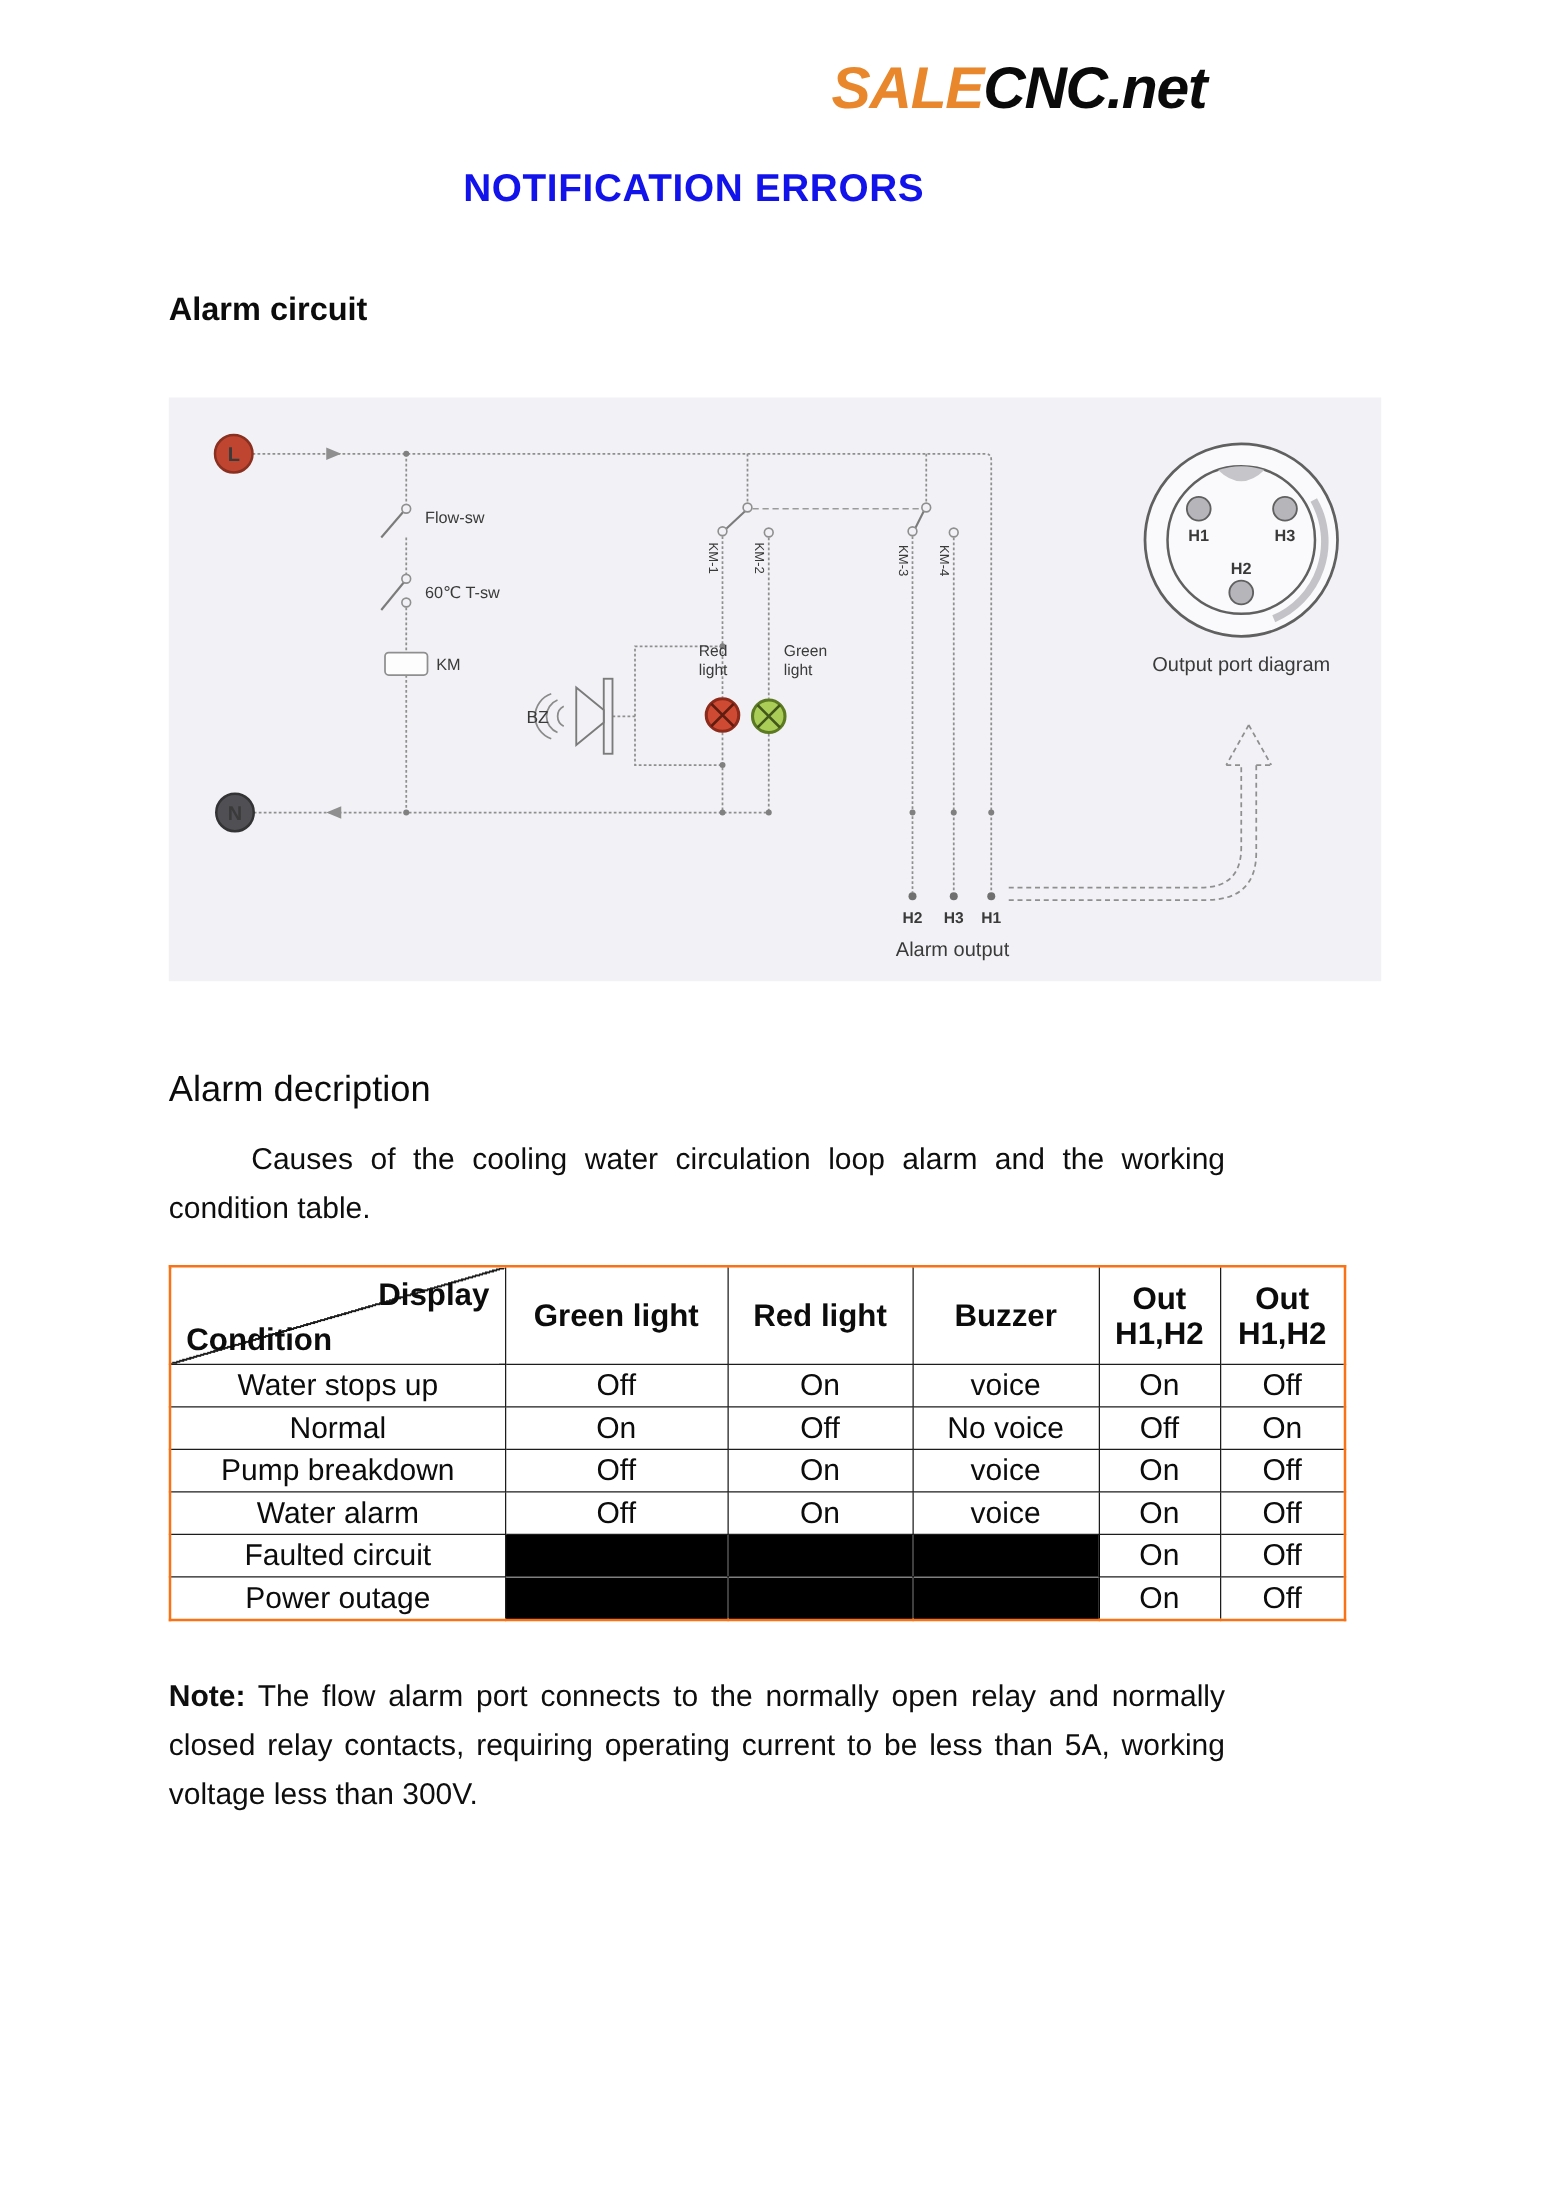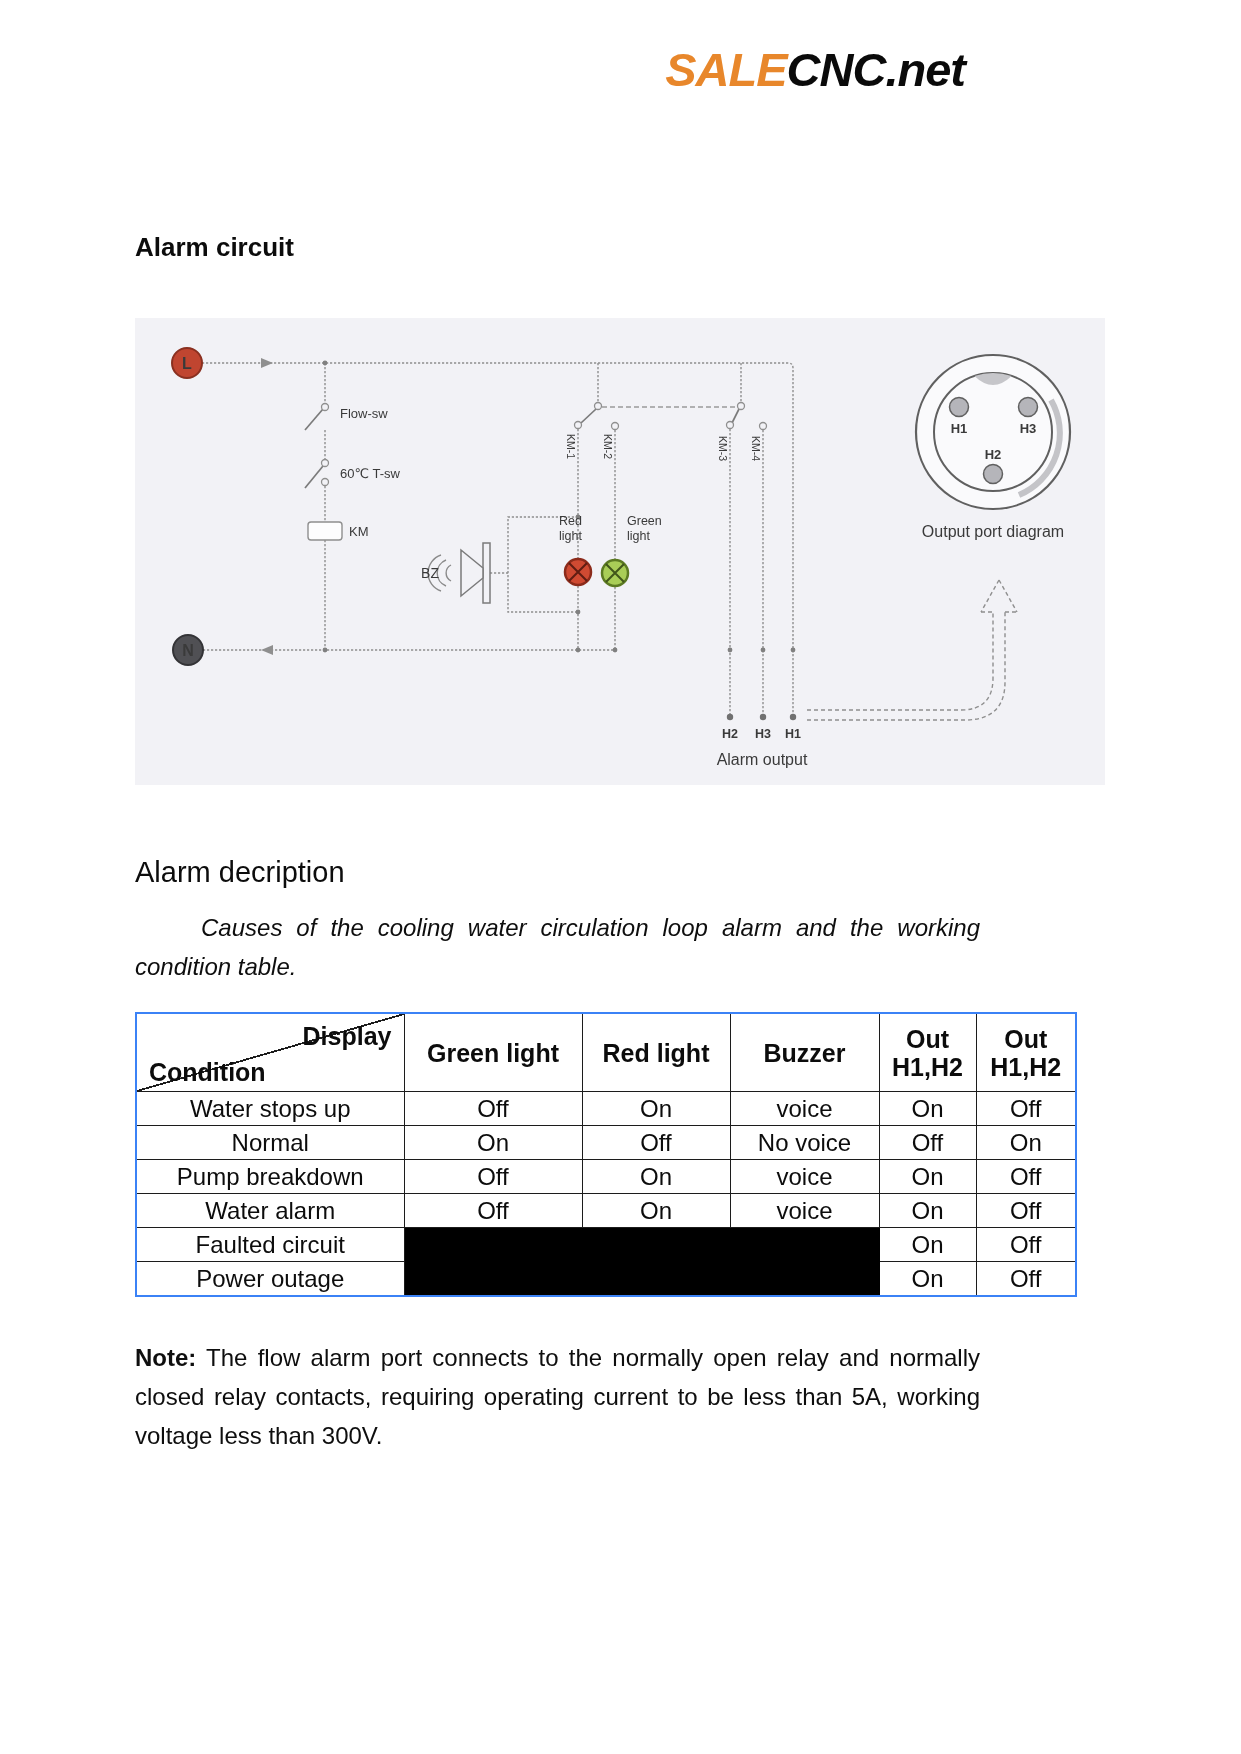--- a/index.html
+++ b/index.html
@@ -55,6 +55,7 @@
     <span class="sale">SALE</span><span class="cnc">CNC.net</span>
   </div>
 
+  <div class="doc-title">NOTIFICATION ERRORS</div>
 
   <div class="h-circuit">Alarm circuit</div>
 

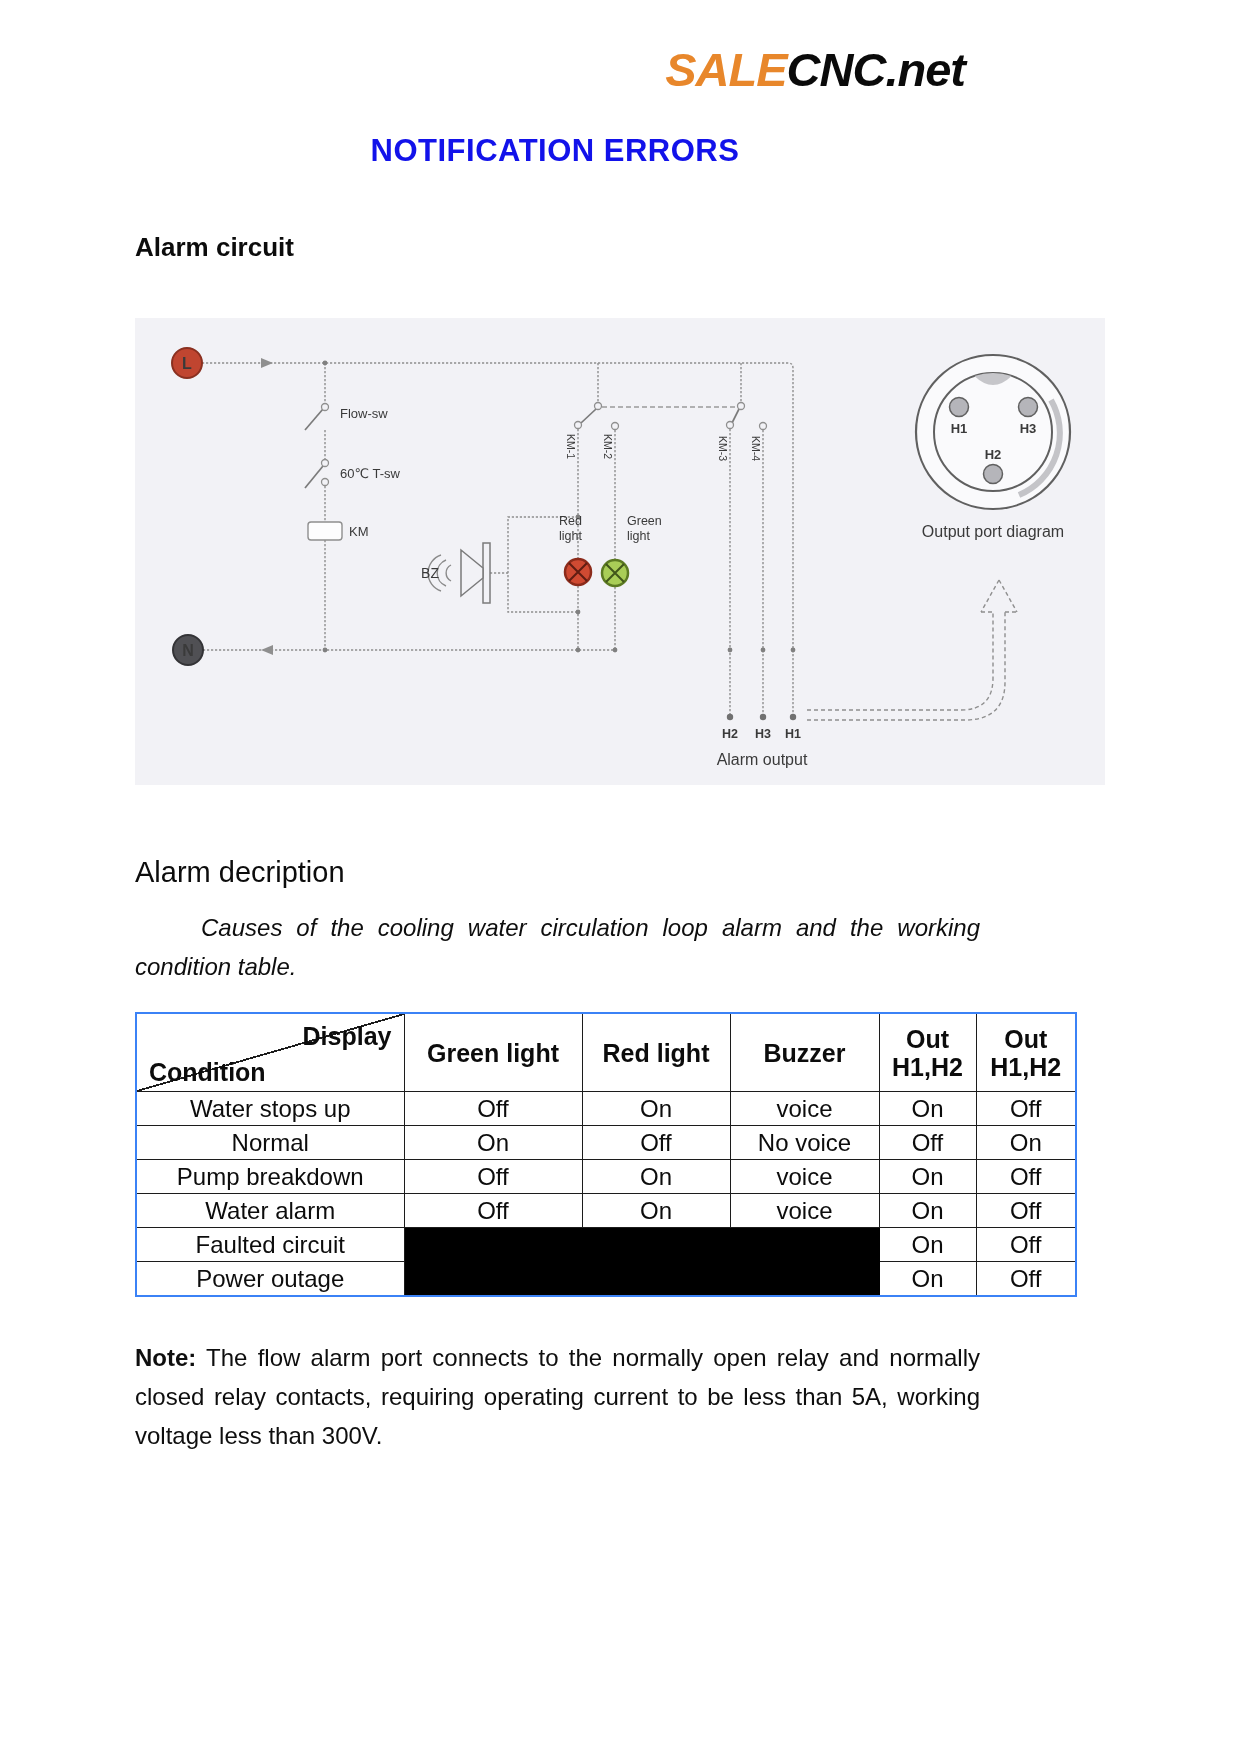--- a/index.html
+++ b/index.html
@@ -24,7 +24,7 @@
   .diagram text{font-family:"Liberation Sans","DejaVu Sans",sans-serif;fill:#3a3a3a;}
   
   .para{position:absolute;top:908px;left:135px;width:845px;font-size:24px;line-height:39px;
-        text-align:justify;text-indent:66px;color:#0e0e0e;font-style:italic;}
+        text-align:justify;text-indent:66px;color:#0e0e0e;}
   
   .cond-table{position:absolute;top:1012px;left:135px;border-collapse:collapse;table-layout:fixed;
               width:940px;font-size:24px;color:#0c0c0c;}

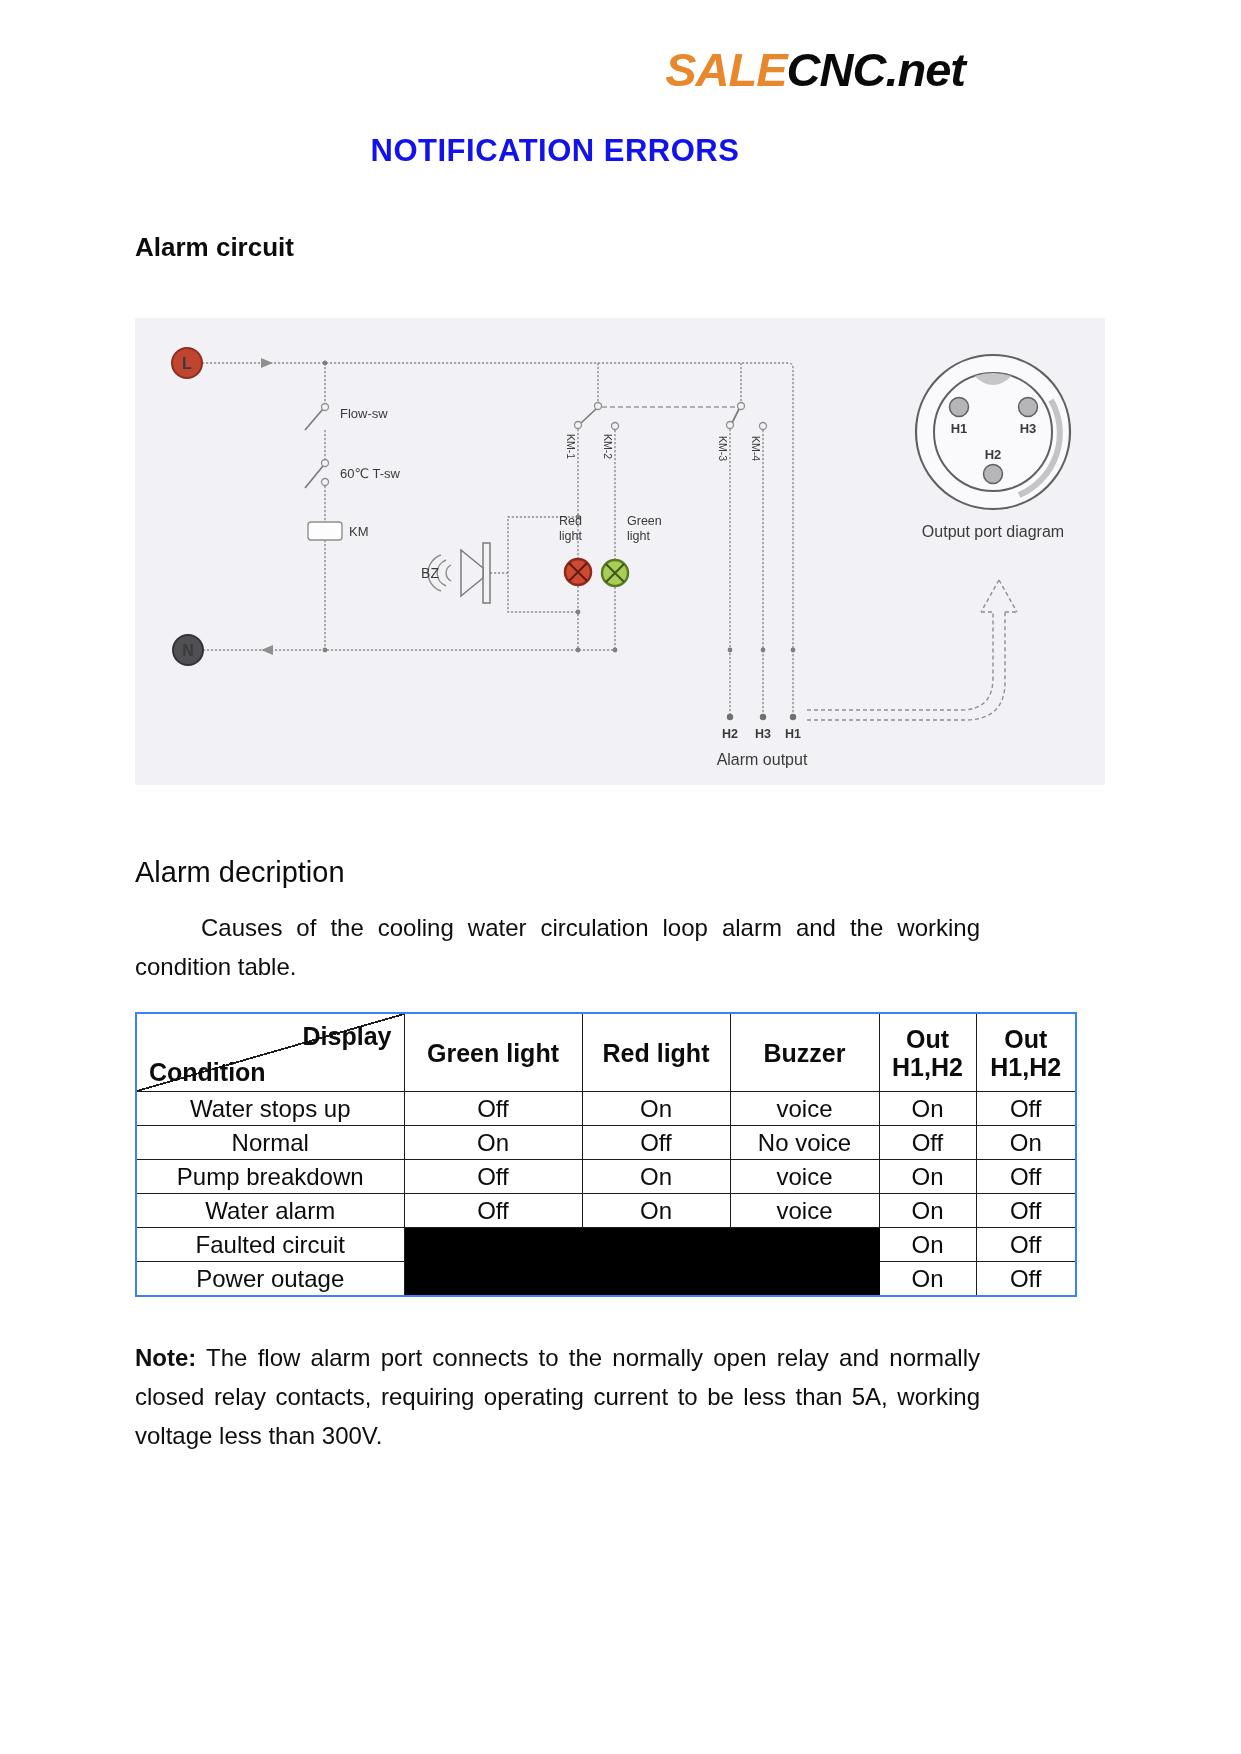--- a/index.html
+++ b/index.html
@@ -30,7 +30,7 @@
               width:940px;font-size:24px;color:#0c0c0c;}
   .cond-table td,.cond-table th{border:1.4px solid #1c1c1c;text-align:center;vertical-align:middle;
               padding:0;overflow:hidden;white-space:nowrap;}
-  .cond-table{border:2px solid #3b82f6;}
+  .cond-table{border:2px solid #f97316;}
   .cond-table th{font-weight:700;font-size:25px;}
   .cond-table .hrow th{height:77px;}
   .cond-table .drow td{height:33px;line-height:33px;}

